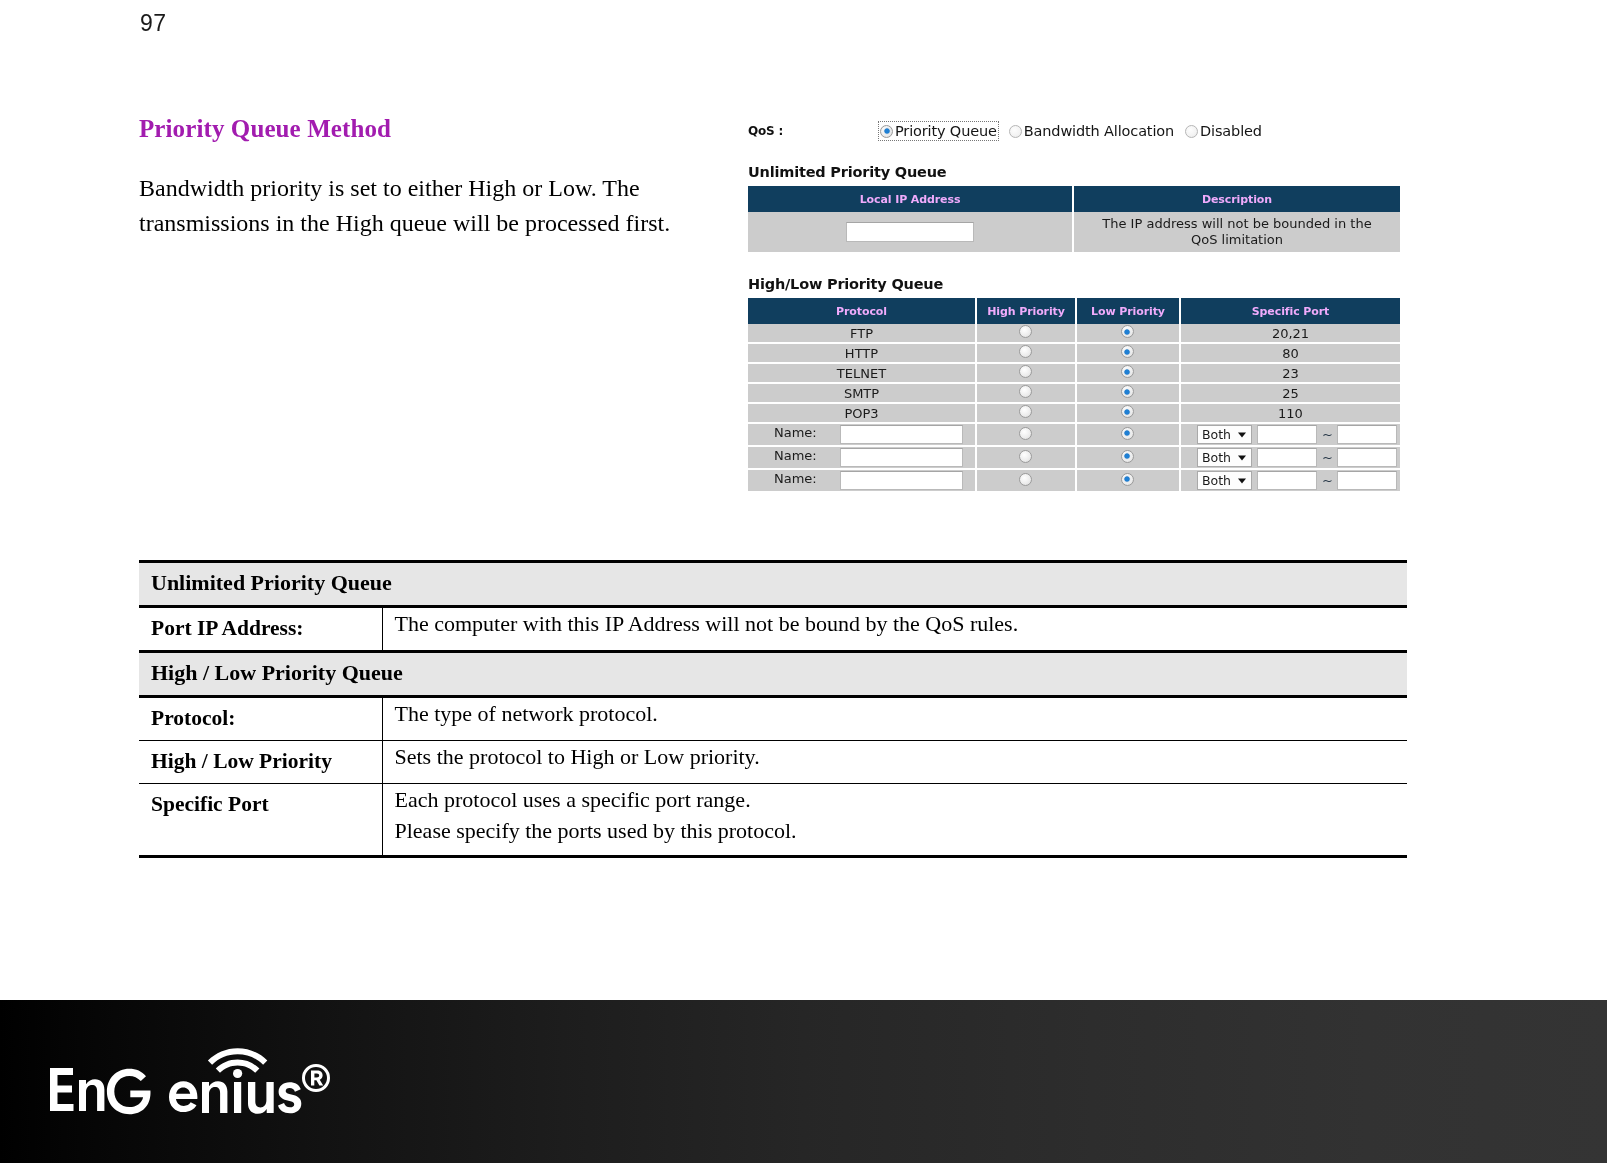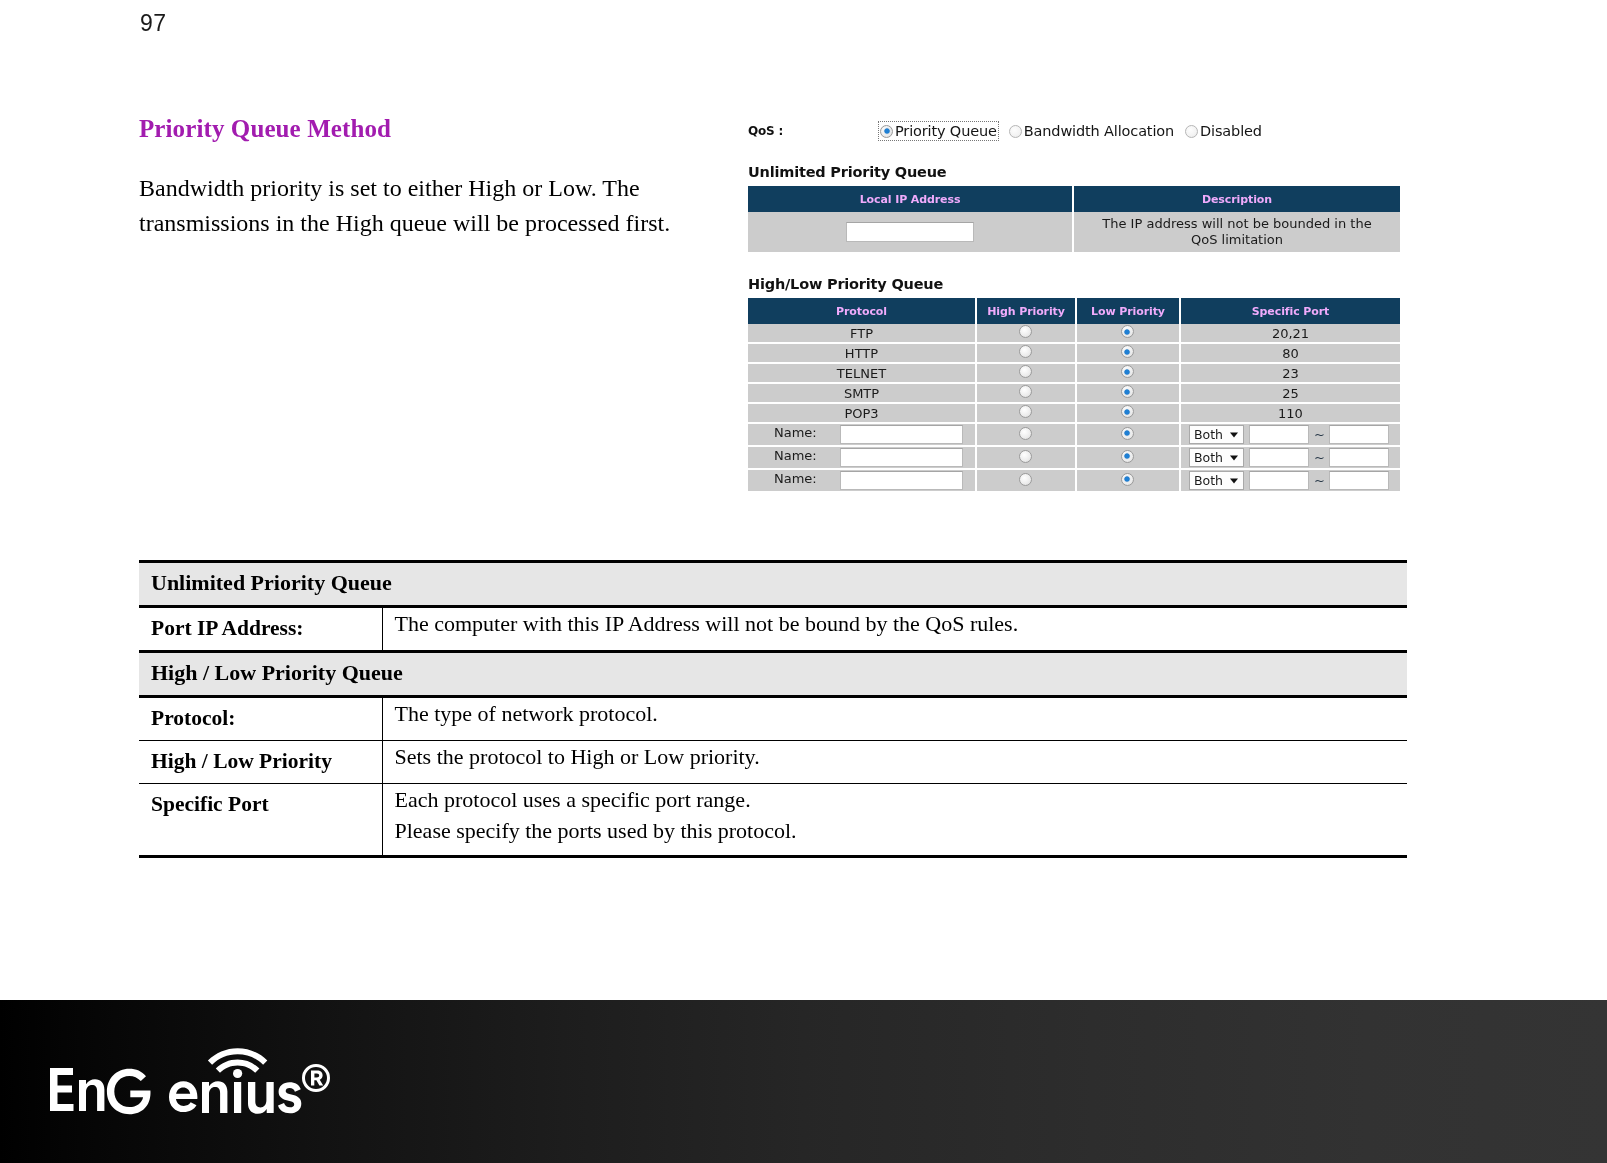--- a/index.html
+++ b/index.html
@@ -168,7 +168,7 @@
     border-top-color: #a5a5a5;
   }
 
-  .port-wrap { display: flex; align-items: center; justify-content: flex-start; gap: 5px; padding-left: 7px; }
+  .port-wrap { display: flex; align-items: center; justify-content: flex-start; gap: 5px; padding-left: 15px; }
   .sel {
     width: 55px; height: 19px;
     background: #fdfdfd;

